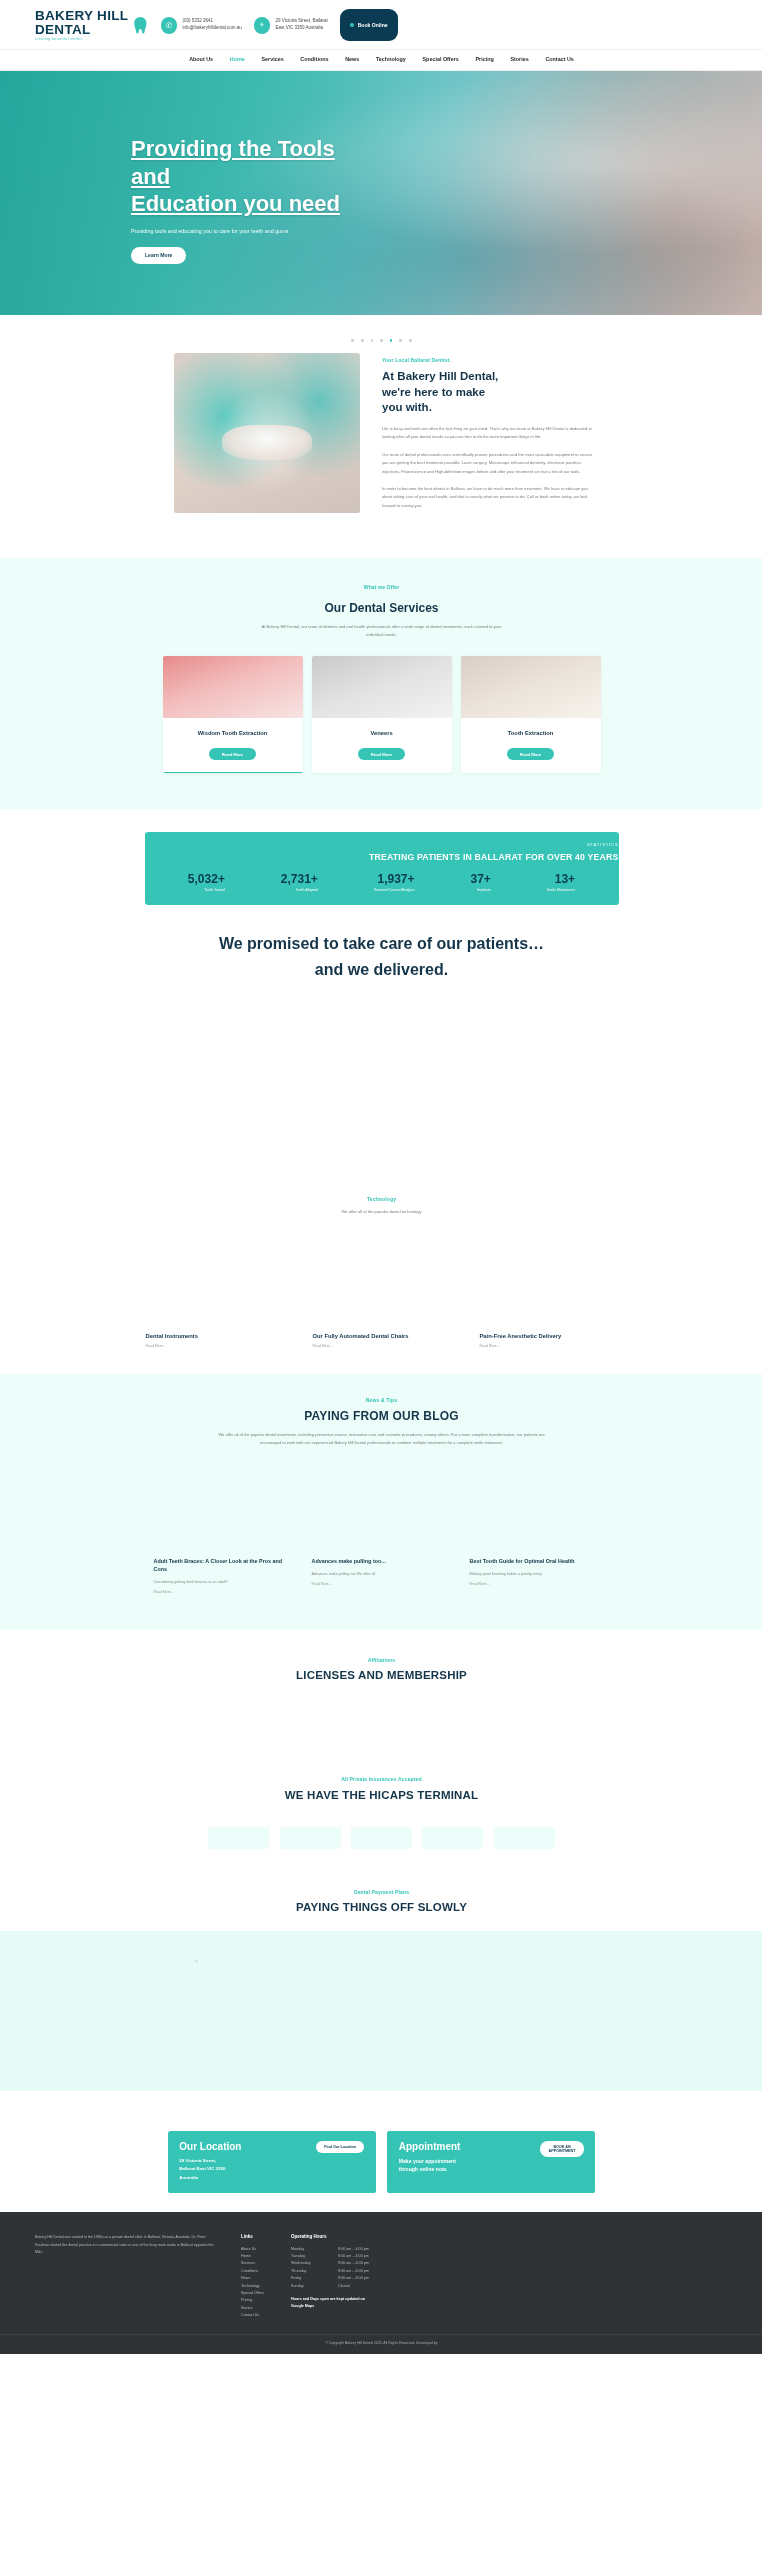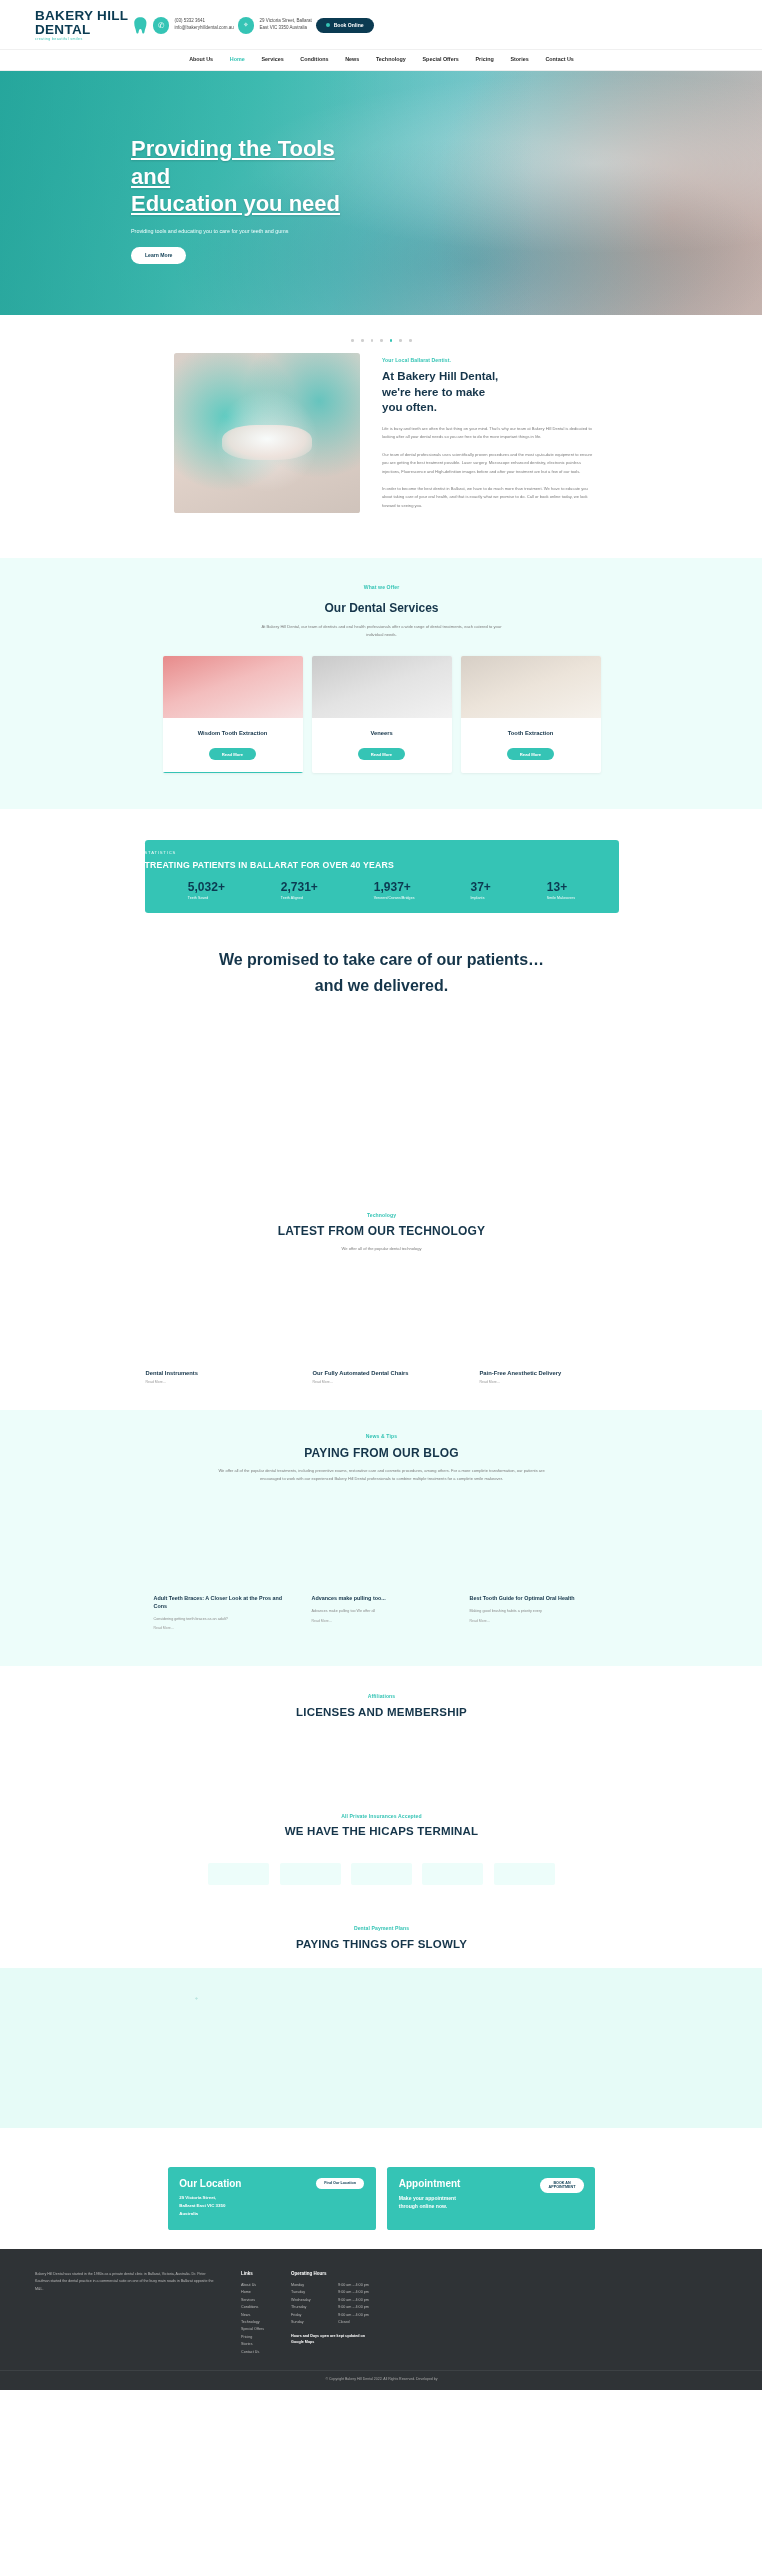--- a/index.html
+++ b/index.html
@@ -14,10 +14,9 @@
   
   .topbar {
     display: flex;
-    align-items: center;
     padding: 9px 35px 7.7px 35px;
     background: #fff;
-    gap: 4px;
+    gap: 12px;
   }
   .logo { display: flex; flex-direction: column; line-height: 1; }
   .logo-main {

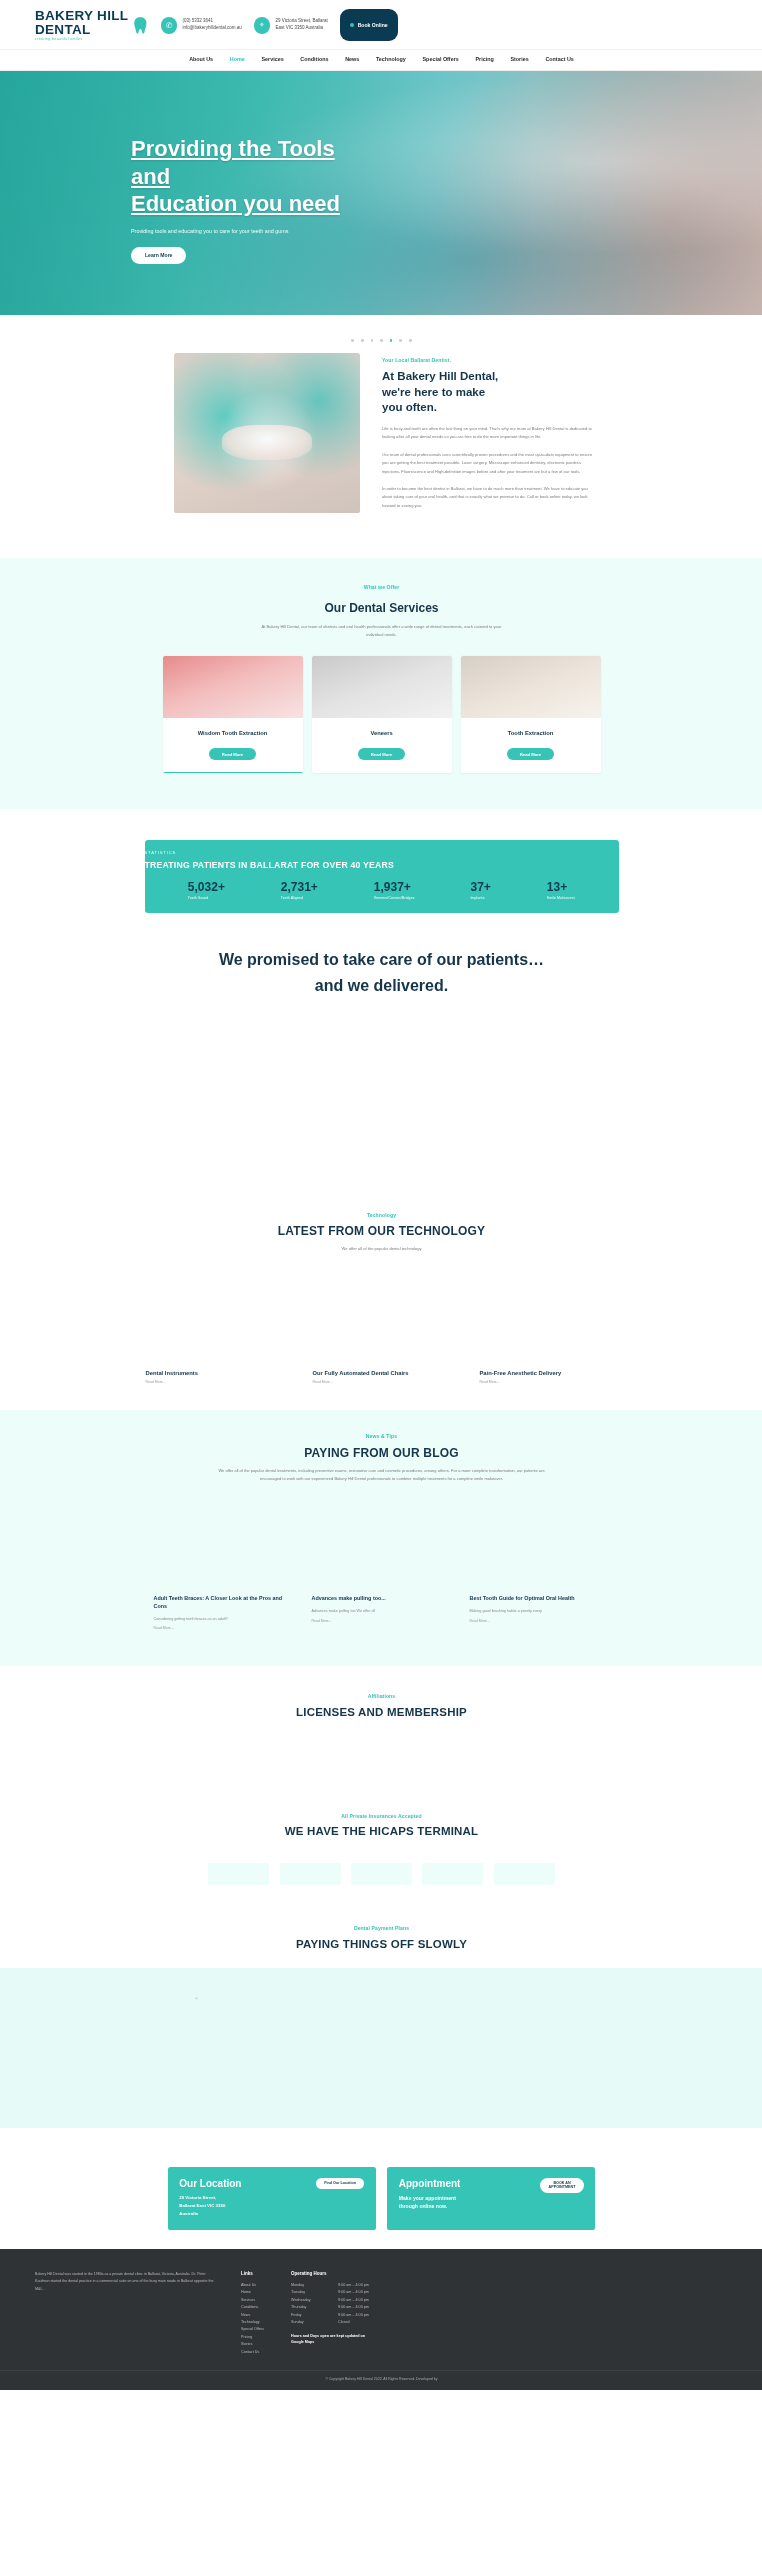--- a/index.html
+++ b/index.html
@@ -499,7 +499,7 @@
     <h2>
       <span>At Bakery Hill Dental,</span><br>
       <span>we're here to make</span><br>
-      <span>you often.</span>
+      <span>you with.</span>
     </h2>
     <p>Life is busy and teeth are often the last thing on your mind. That's why our team at Bakery Hill Dental is dedicated to looking after all your dental needs so you are free to do the more important things in life.</p>
     <p>Our team of dental professionals uses scientifically proven procedures and the most up-to-date equipment to ensure you are getting the best treatment possible. Laser surgery, Microscope enhanced dentistry, electronic painless injections, Fluorescence and High-definition images before and after your treatment are but a few of our tools.</p>

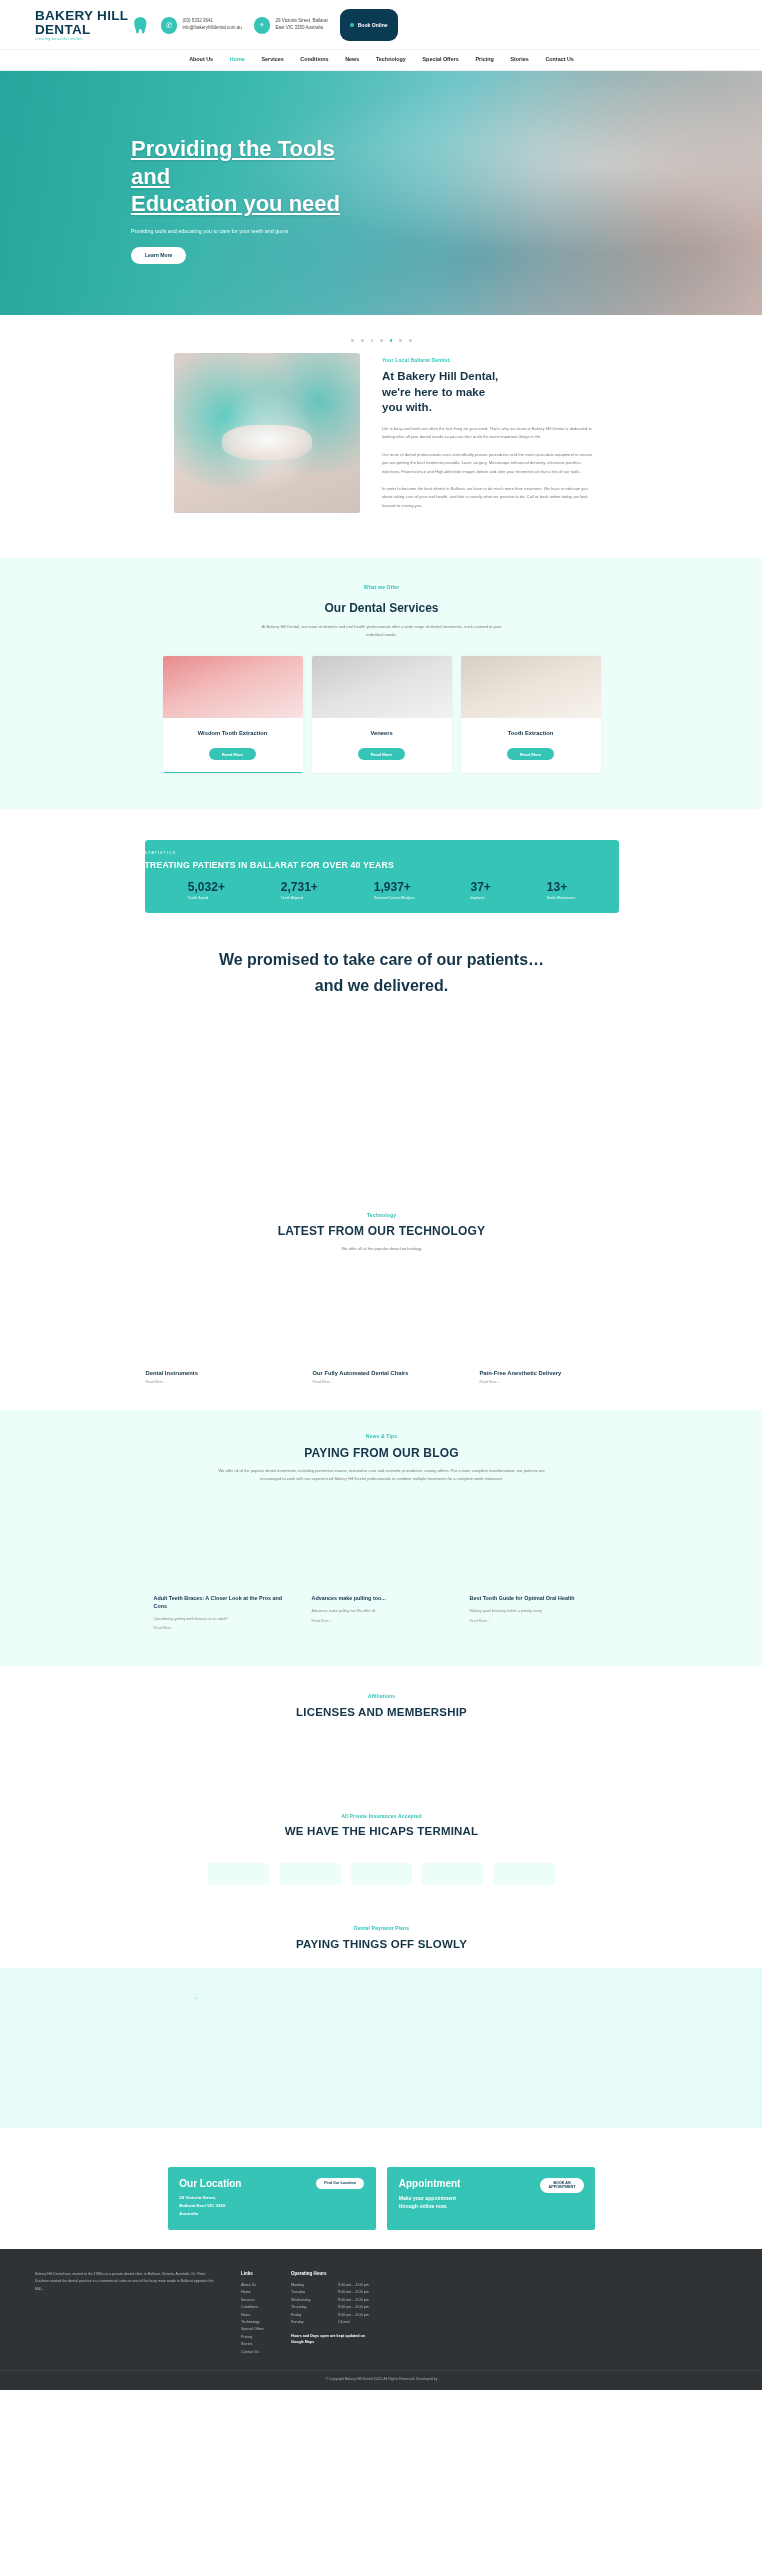--- a/index.html
+++ b/index.html
@@ -254,11 +254,11 @@
   .stats-wrap { background: #fff; padding: 23px 0 0 0; position: relative; }
   .stats {
     width: 474px;
-    margin: 8px auto;
+    margin: 0 auto;
     background: #35c4b5;
     border-radius: 3.2px;
     padding: 10.3px 0 13px 0;
-    text-align: left;
+    text-align: right;
     color: #fff;
   }
   .stats .label { font-size: 4.2px; letter-spacing: 0.8px; opacity: .95; }

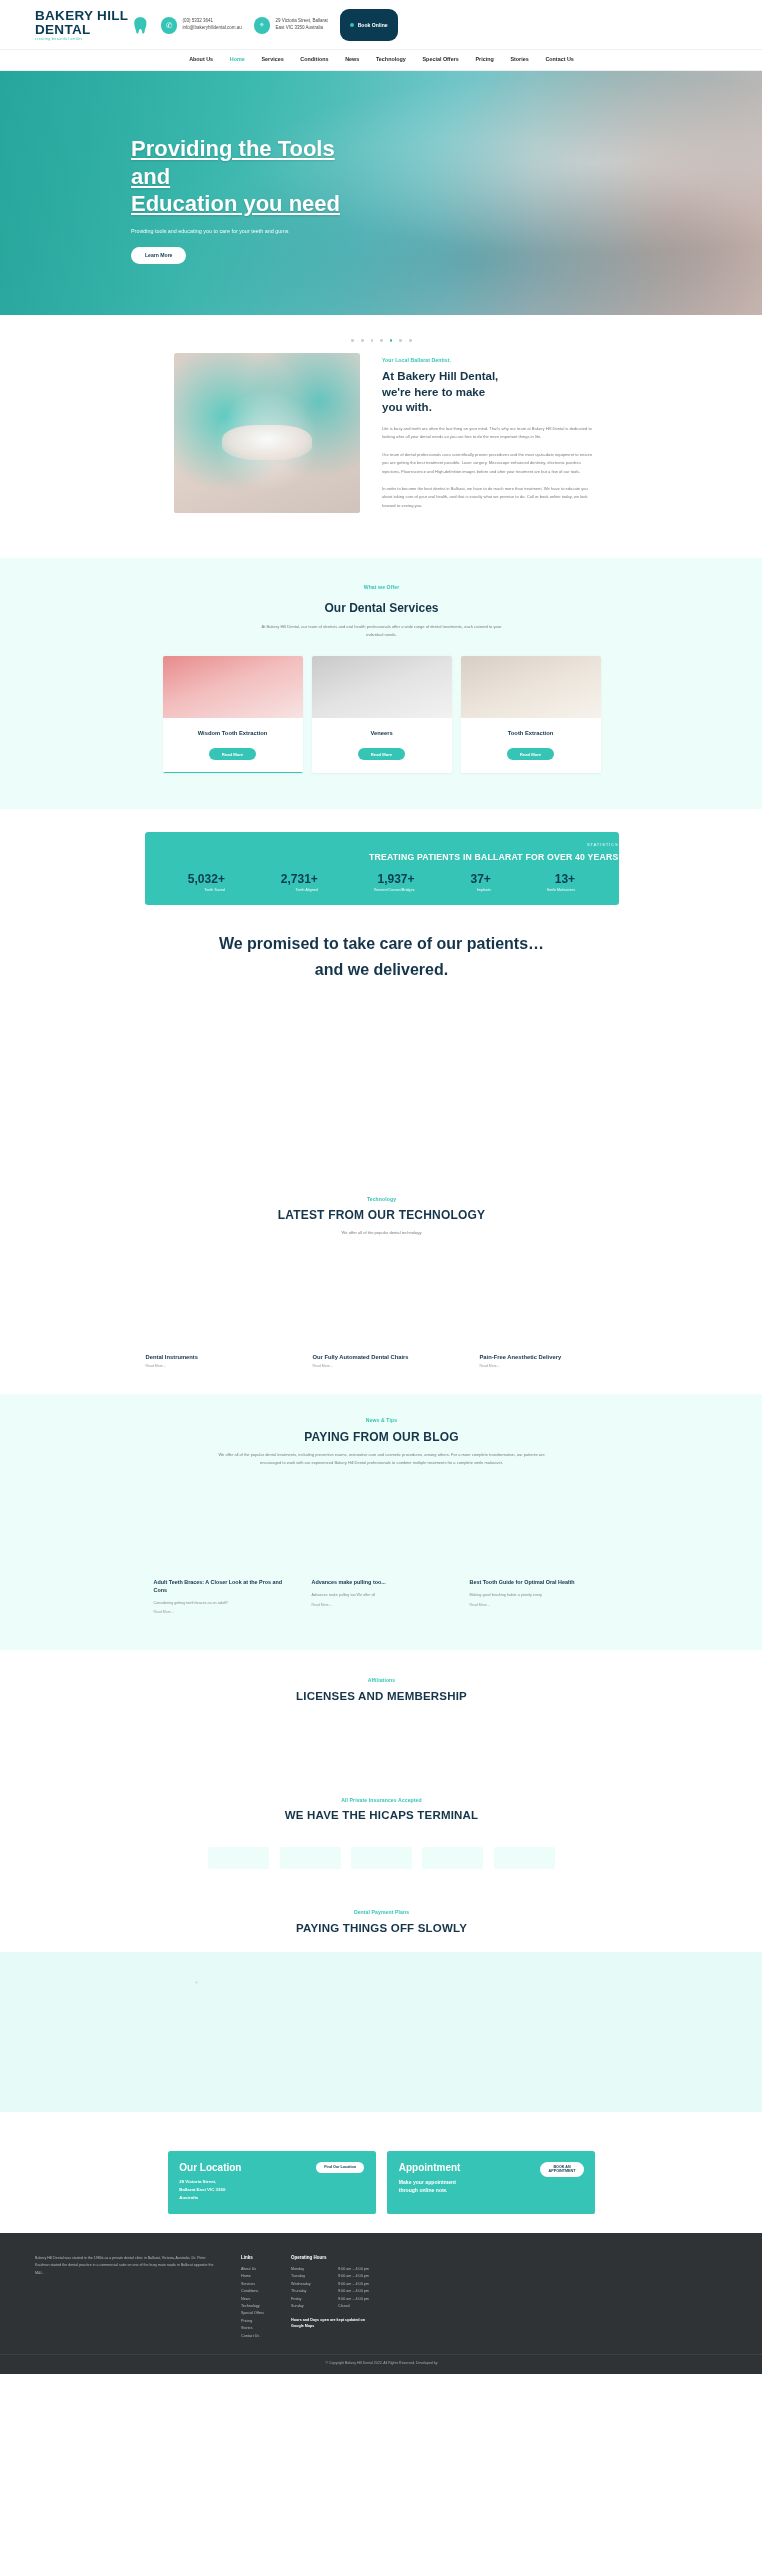--- a/index.html
+++ b/index.html
@@ -574,7 +574,6 @@
 
 <section class="tech">
   <div class="eyebrow">Technology</div>
-  <h2>LATEST FROM OUR TECHNOLOGY</h2>
   <p class="lede">We offer all of the popular dental technology</p>
   <div class="tech-items">
     <div class="tech-item">

